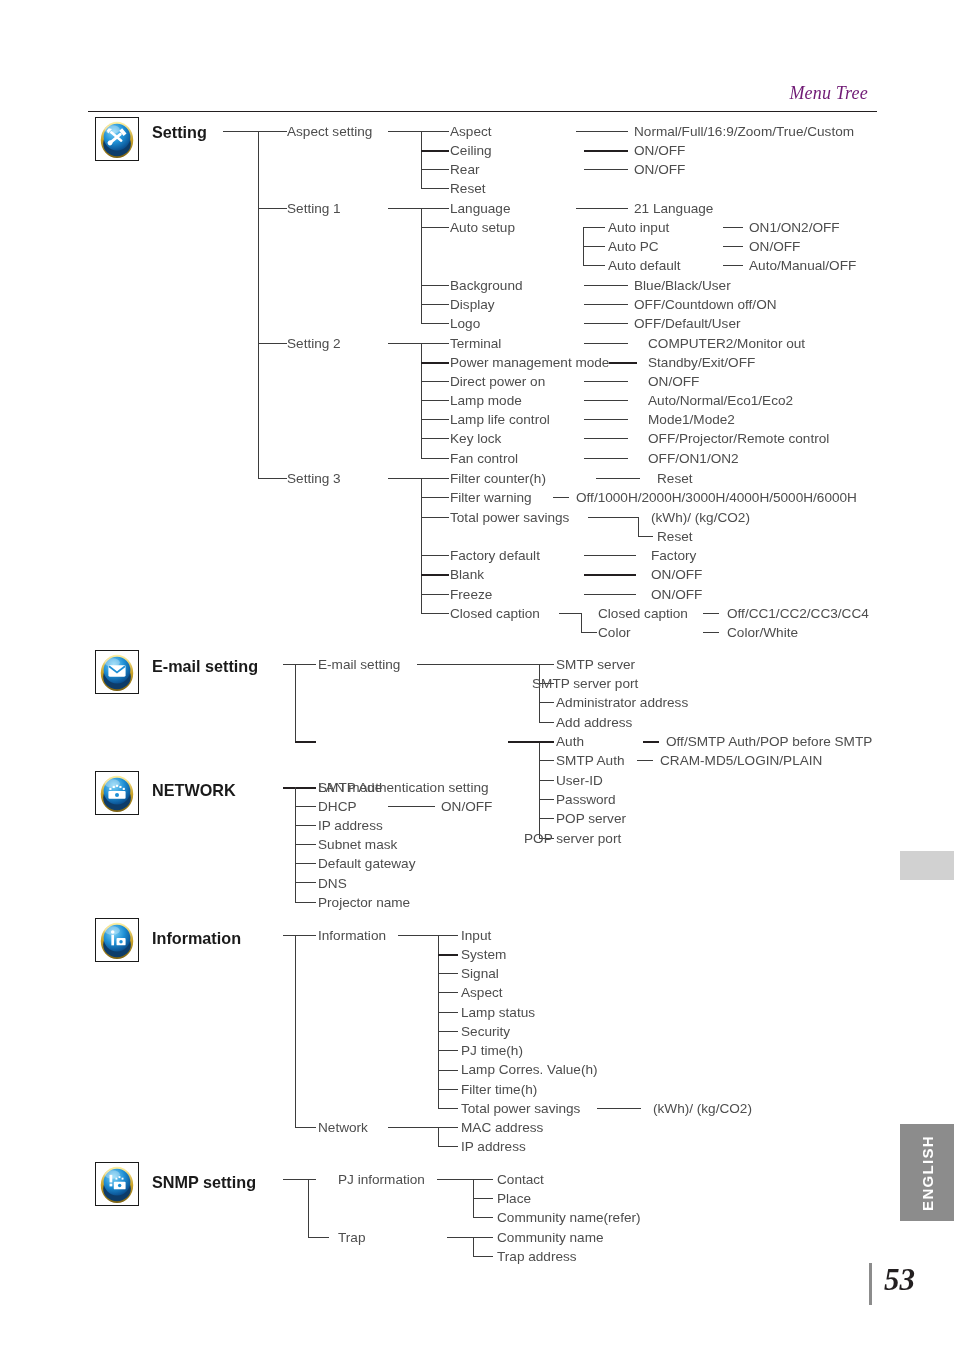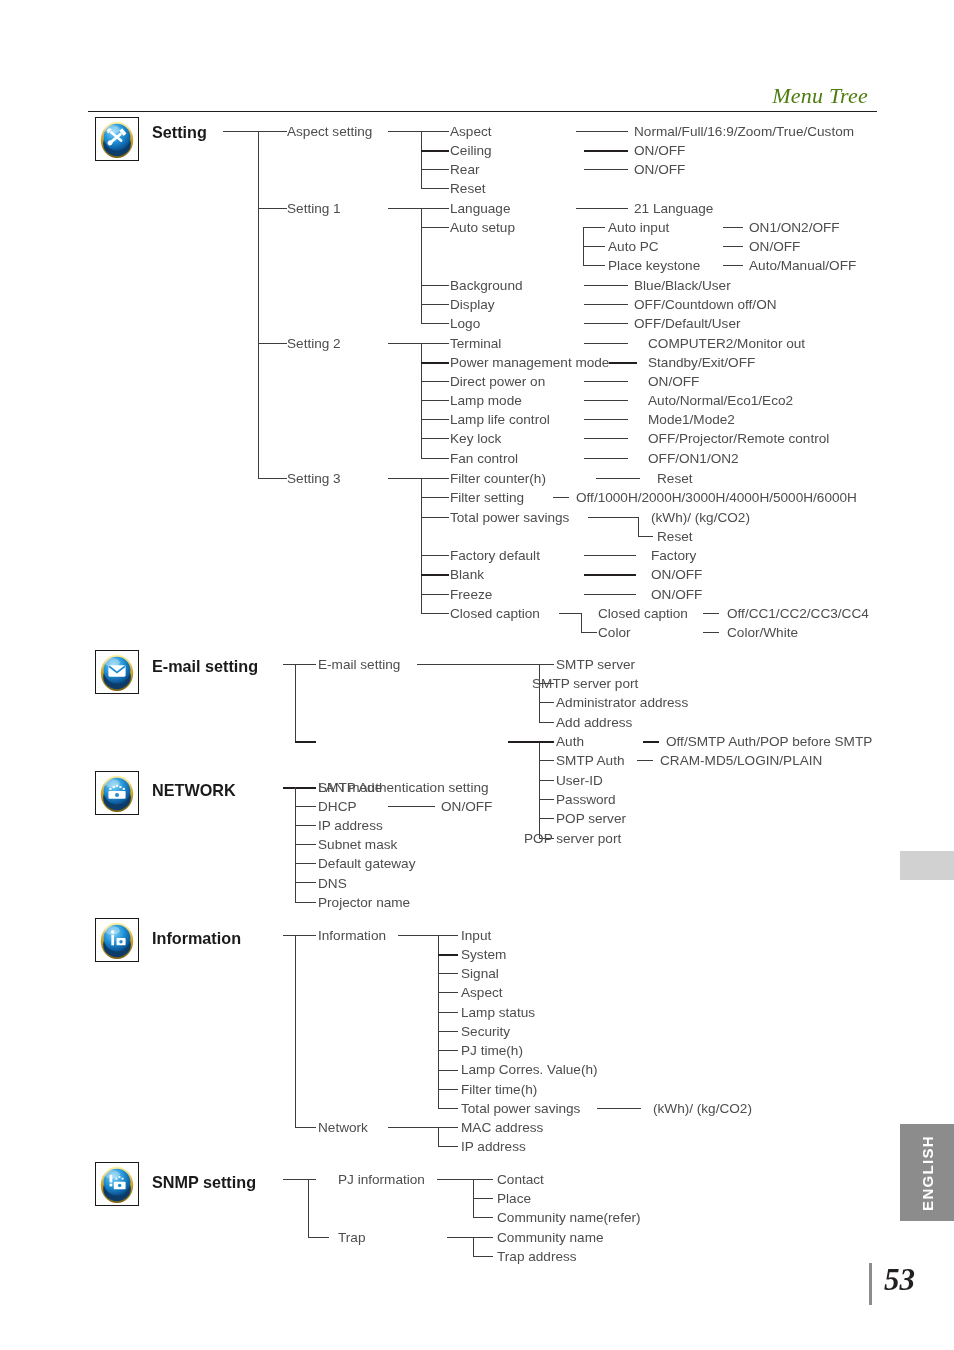--- a/index.html
+++ b/index.html
@@ -14,7 +14,7 @@
   .hdr-title{
     position:absolute;right:86px;top:83px;
     font-family:"Liberation Serif", serif;
-    font-style:italic;font-size:22px;color:#4d7c0f;
+    font-style:italic;font-size:18px;color:#701a75;
     letter-spacing:.2px;
   }
   .hdr-rule{

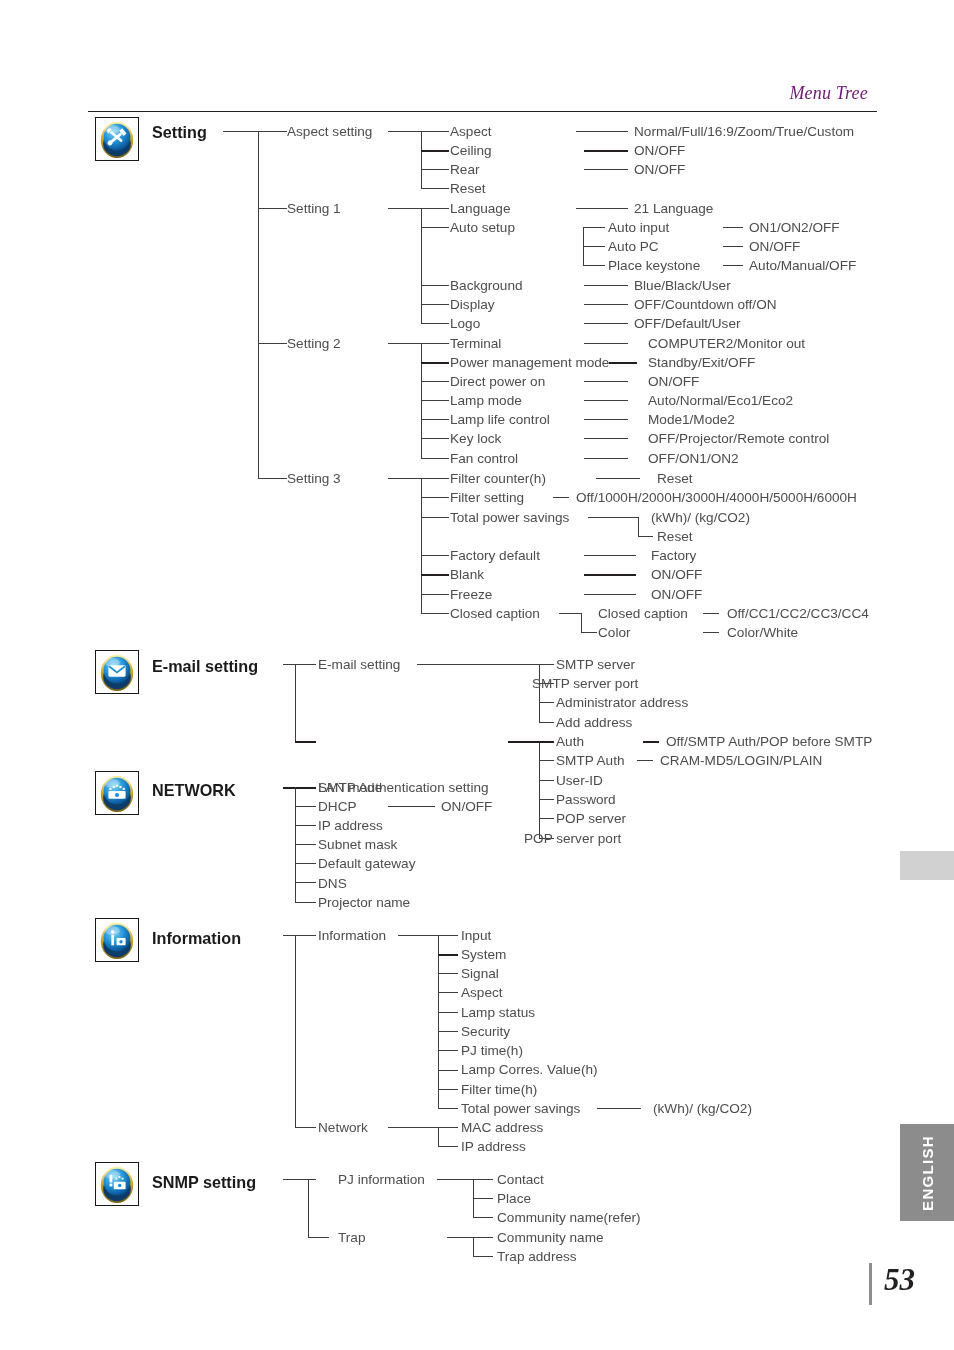--- a/index.html
+++ b/index.html
@@ -176,7 +176,7 @@
 
   <div class="node" style="left:608px;top:221px;">Auto input</div>
   <div class="node" style="left:608px;top:240px;">Auto PC</div>
-  <div class="node" style="left:608px;top:259px;">Place keystone</div>
+  <div class="node" style="left:608px;top:259px;">Auto default</div>
 
   <div class="hline" style="left:723px;top:227px;width:20px;"></div>
   <div class="hline" style="left:723px;top:246px;width:20px;"></div>

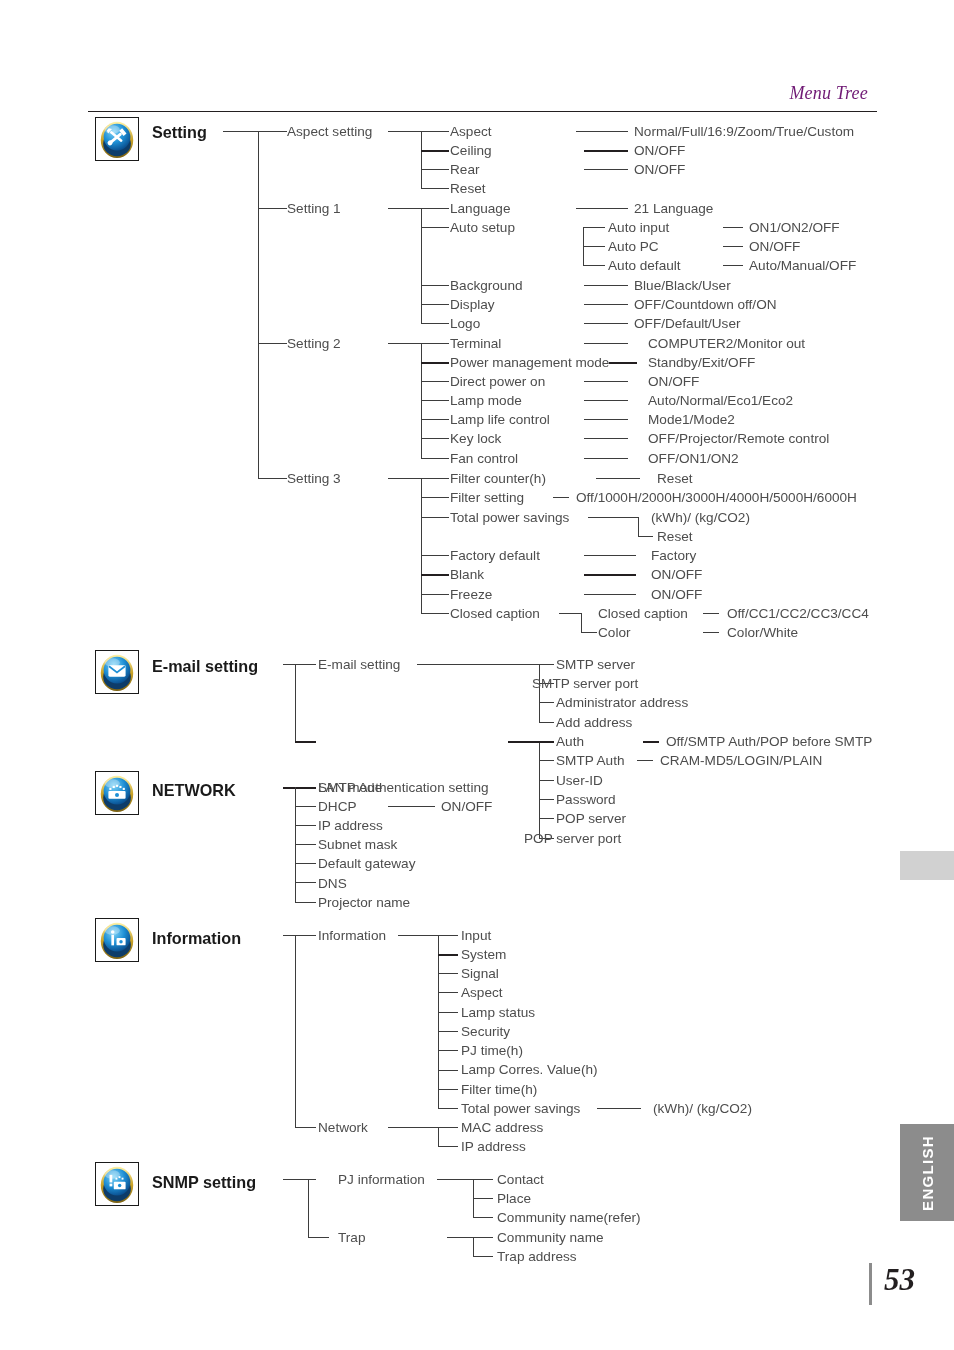--- a/index.html
+++ b/index.html
@@ -238,7 +238,7 @@
   <div class="hline" style="left:421px;top:613px;width:28px;"></div>
 
   <div class="node" style="left:450px;top:472px;">Filter counter(h)</div>
-  <div class="node" style="left:450px;top:491px;">Filter setting</div>
+  <div class="node" style="left:450px;top:491px;">Filter warning</div>
   <div class="node" style="left:450px;top:511px;">Total power savings</div>
   <div class="node" style="left:450px;top:549px;">Factory default</div>
   <div class="node" style="left:450px;top:568px;">Blank</div>

